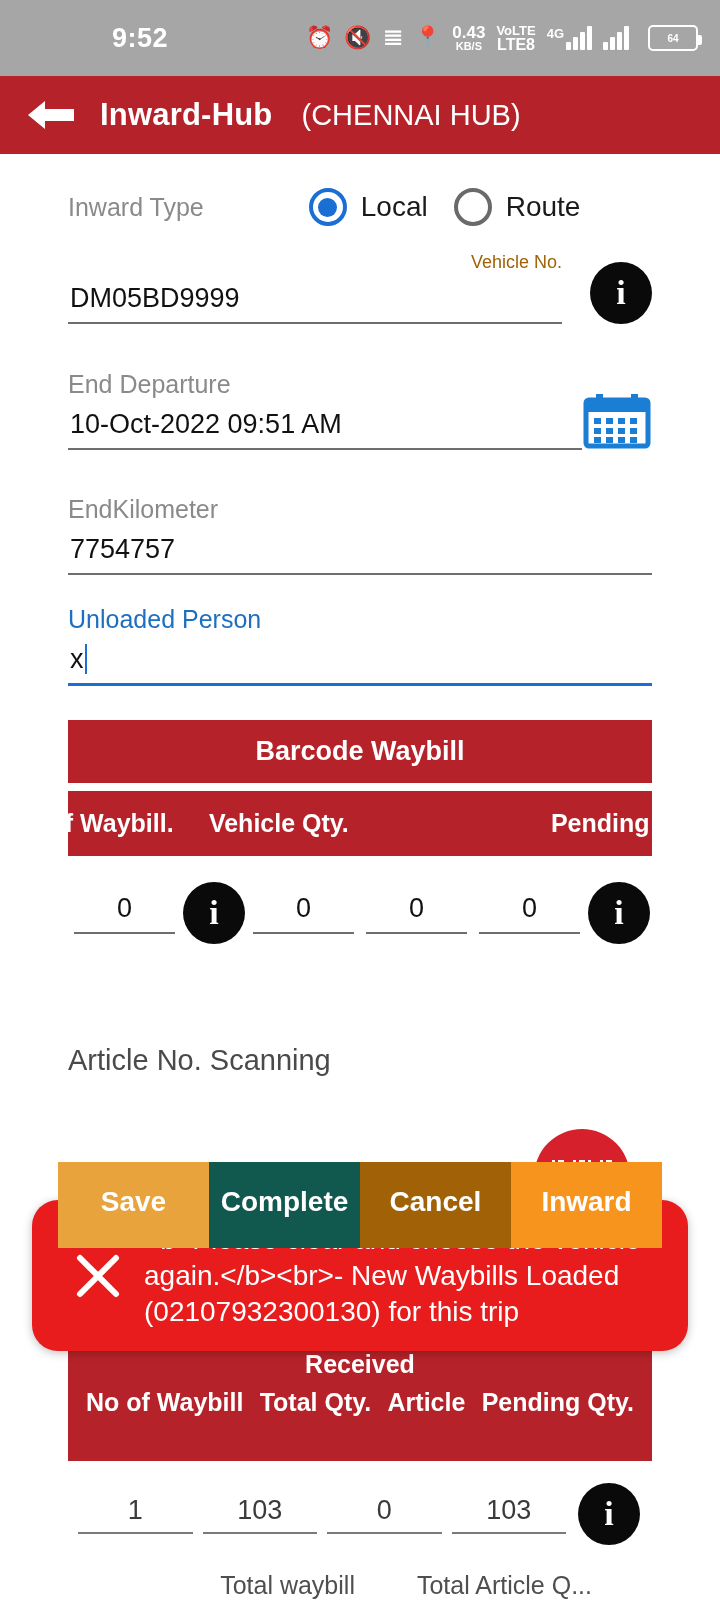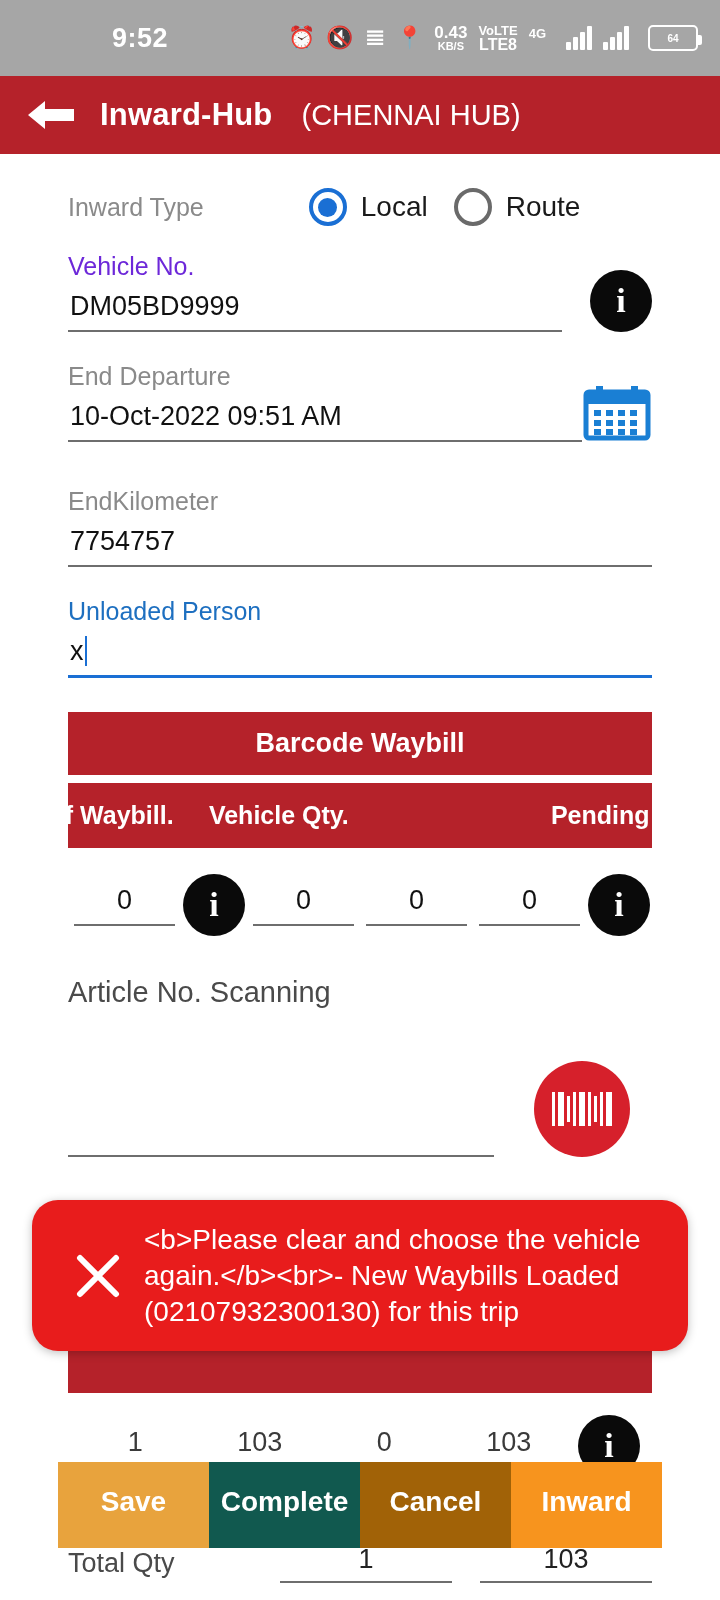--- a/index.html
+++ b/index.html
@@ -13,7 +13,7 @@
   #app {
     position: relative;
     width: 720px;
-    height: 1548px;
+    height: 1248px;
     background: #ffffff;
   }
 

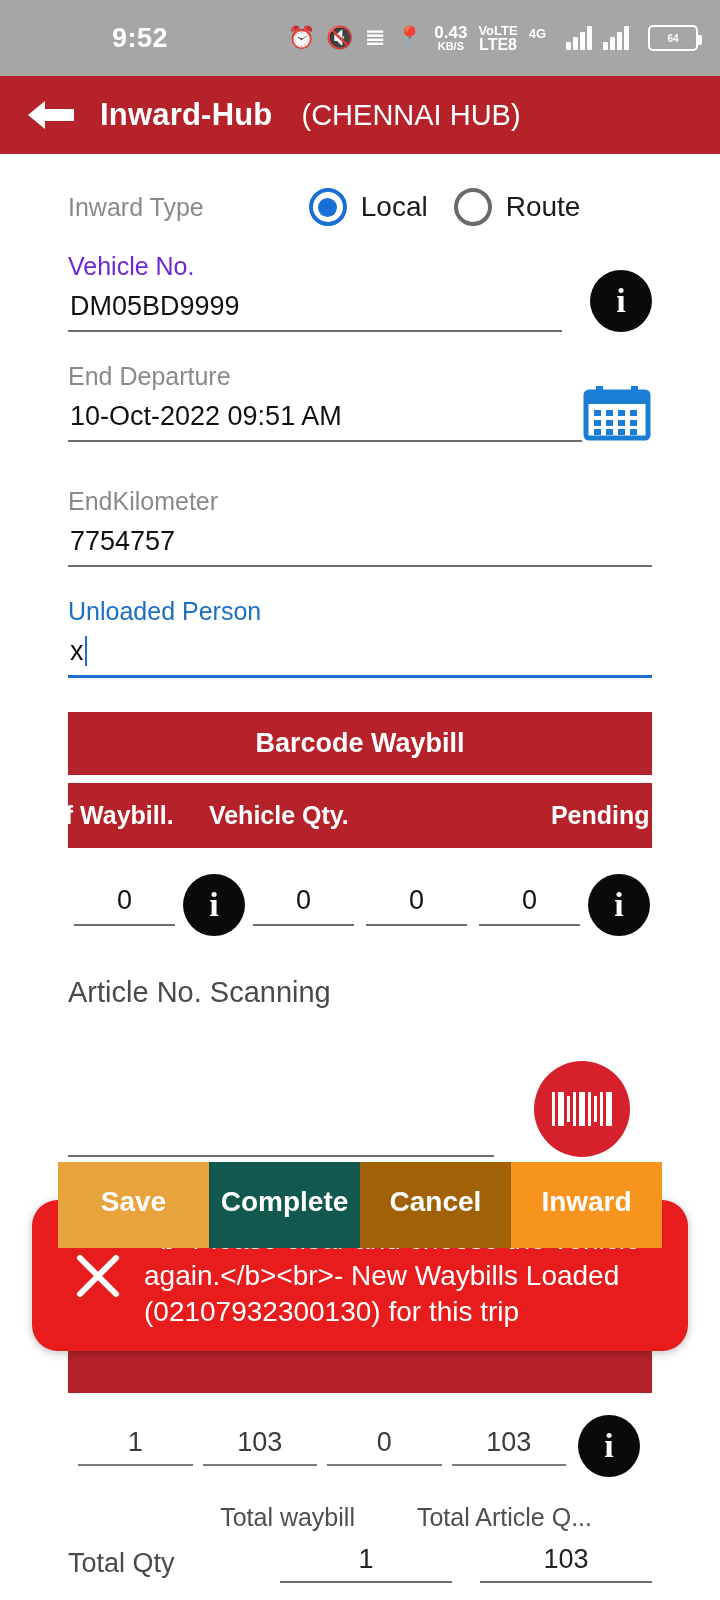--- a/index.html
+++ b/index.html
@@ -52,7 +52,7 @@
   }
   .volte .v1 { font-size: 13px; }
   .volte .v2 { font-size: 16px; }
-  .netgrp { display: flex; align-items: flex-end; gap: 20px; }
+  .netgrp { display: flex; align-items: flex-end; gap: 2px; }
   .net4g { font-size: 13px; font-weight: bold; align-self: flex-start; }
   .bars { display: flex; align-items: flex-end; gap: 2px; height: 24px; }
   .bars i { display: block; width: 5px; background: #fff; border-radius: 1px; }

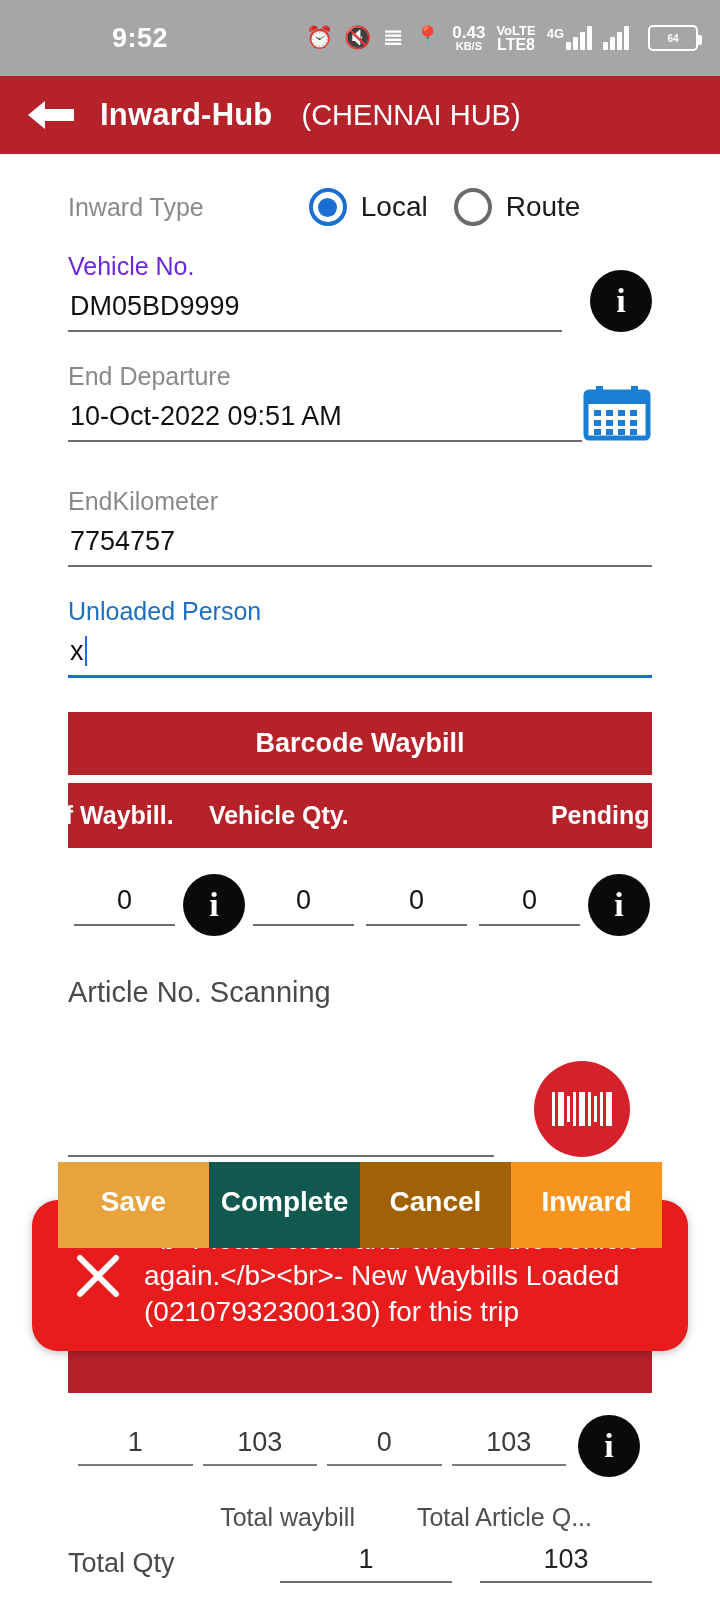--- a/index.html
+++ b/index.html
@@ -102,7 +102,7 @@
     font-size: 25px; color: #8a8a8a; font-weight: normal;
   }
   .label-dark {
-    font-size: 25px; color: #6d28d9;
+    font-size: 18px; color: #a16207; text-align: right;
   }
   .label-blue {
     font-size: 25px; color: #1d6fc0;

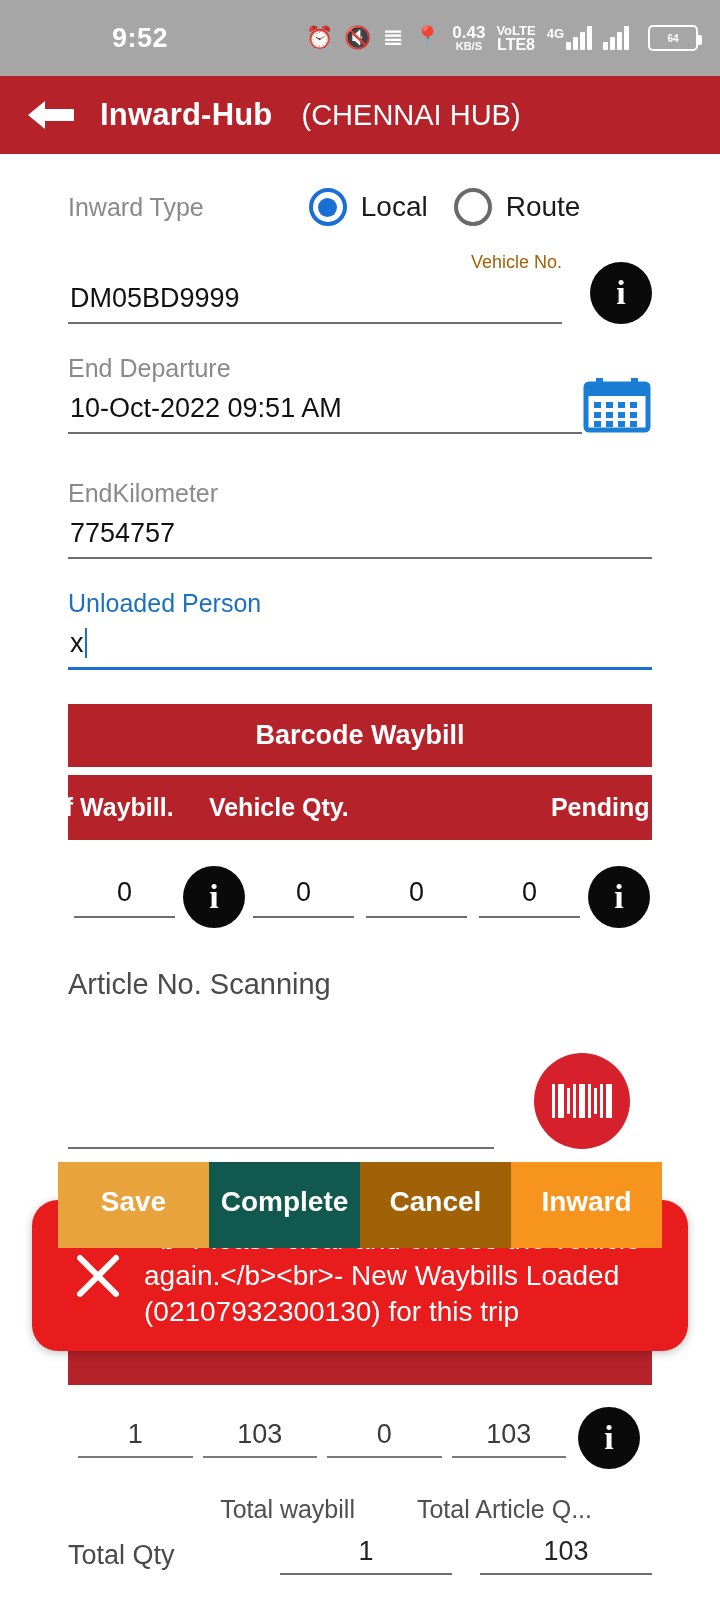--- a/index.html
+++ b/index.html
@@ -138,7 +138,7 @@
   .field-vehicle .fv-left { flex: 1; margin-right: 28px; }
   .cal-icon { width: 70px; height: 58px; flex: 0 0 auto; }
 
-  .field-dep { margin-top: 30px; display: flex; align-items: flex-end; }
+  .field-dep { margin-top: 46px; display: flex; align-items: flex-end; }
   .field-dep .fd-left { flex: 1; }
 
   .field-km { margin-top: 45px; }

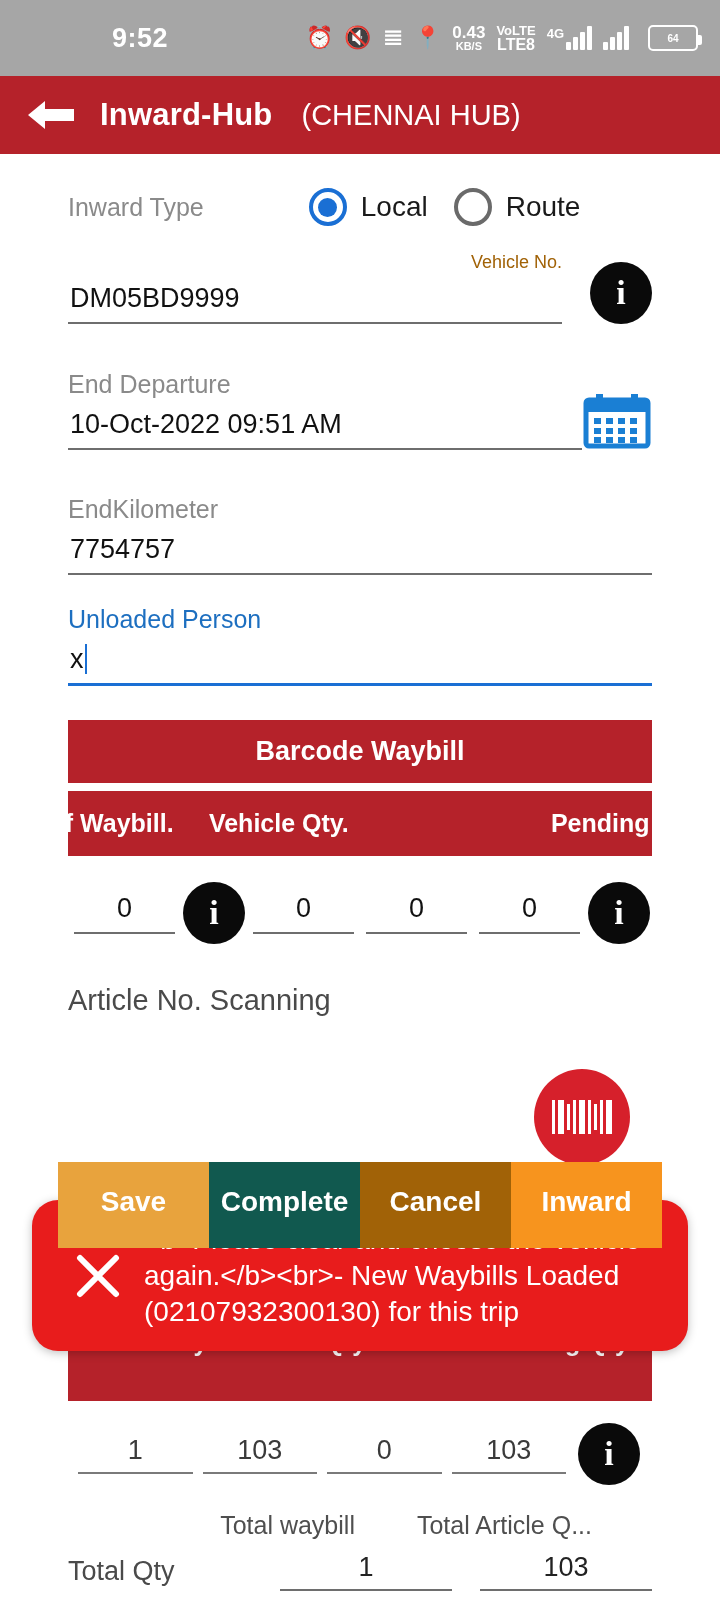--- a/index.html
+++ b/index.html
@@ -181,7 +181,7 @@
   .num-badge { flex: 0 0 auto; margin: 0 2px; }
 
   .article-label {
-    margin-top: 40px; font-size: 29px; color: #4a4a4a;
+    margin-top: 100px; font-size: 29px; color: #4a4a4a;
   }
   .article-scan-row {
     display: flex; align-items: flex-end; margin-top: 52px;

